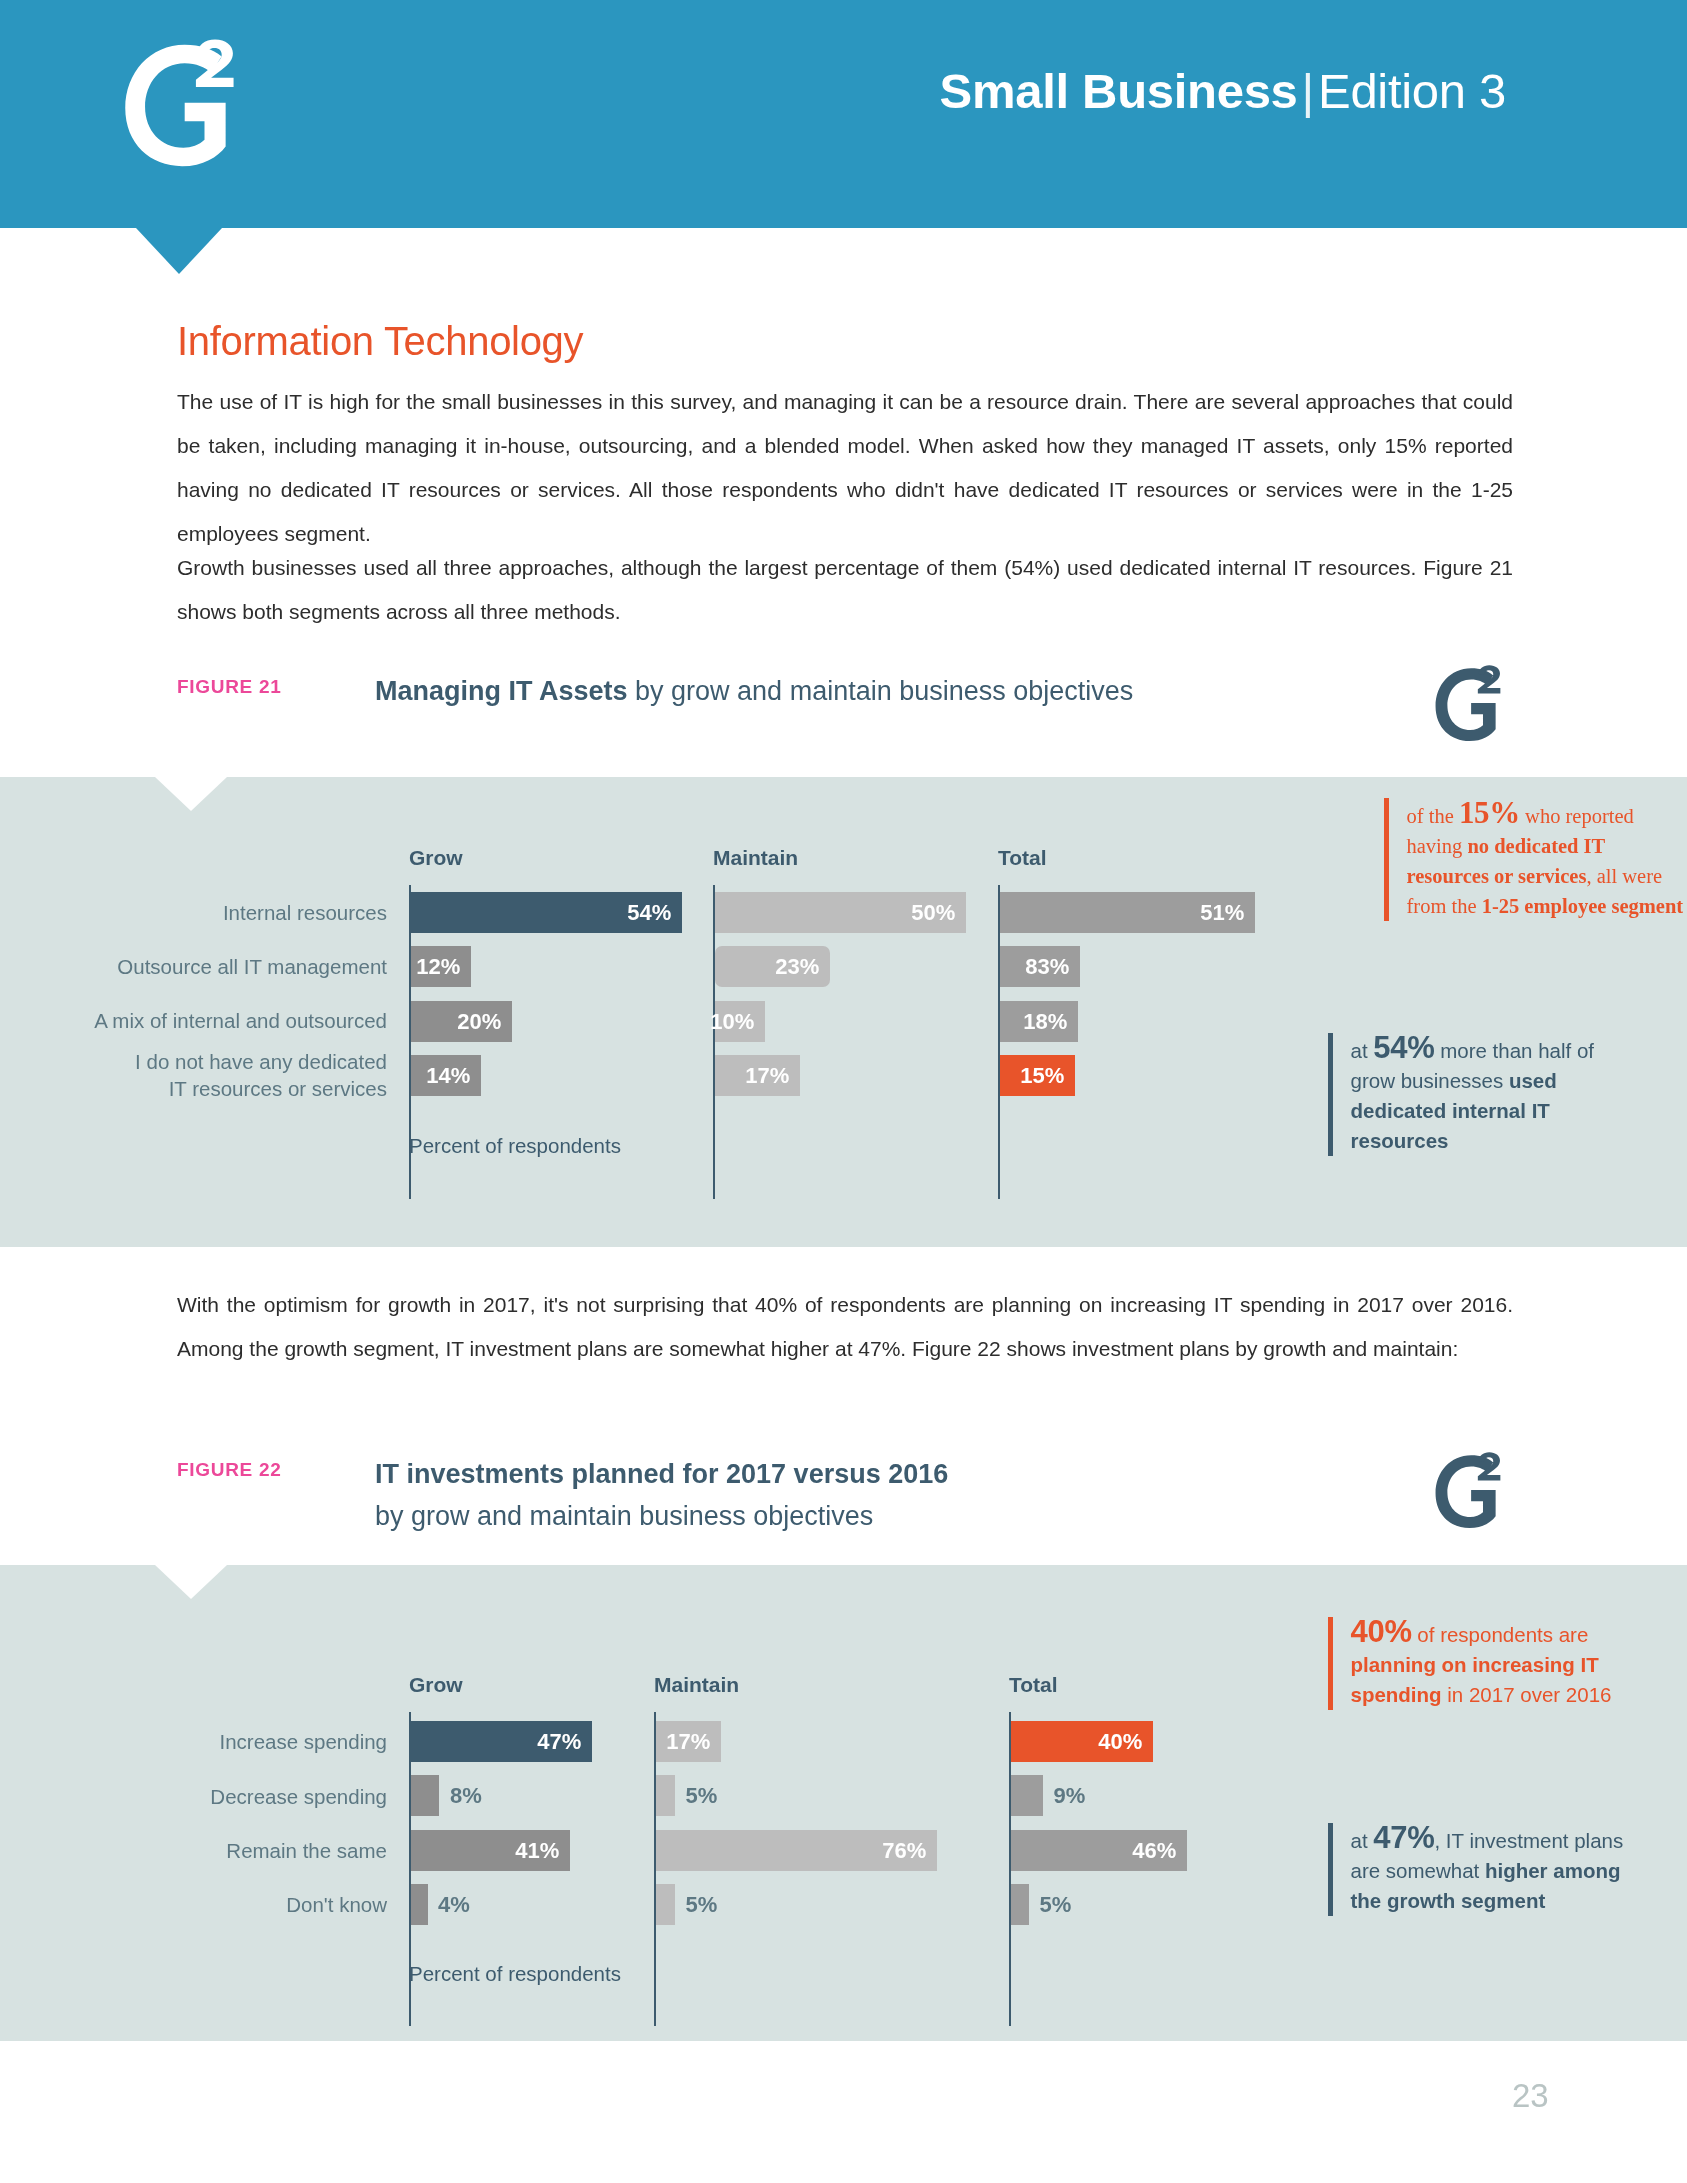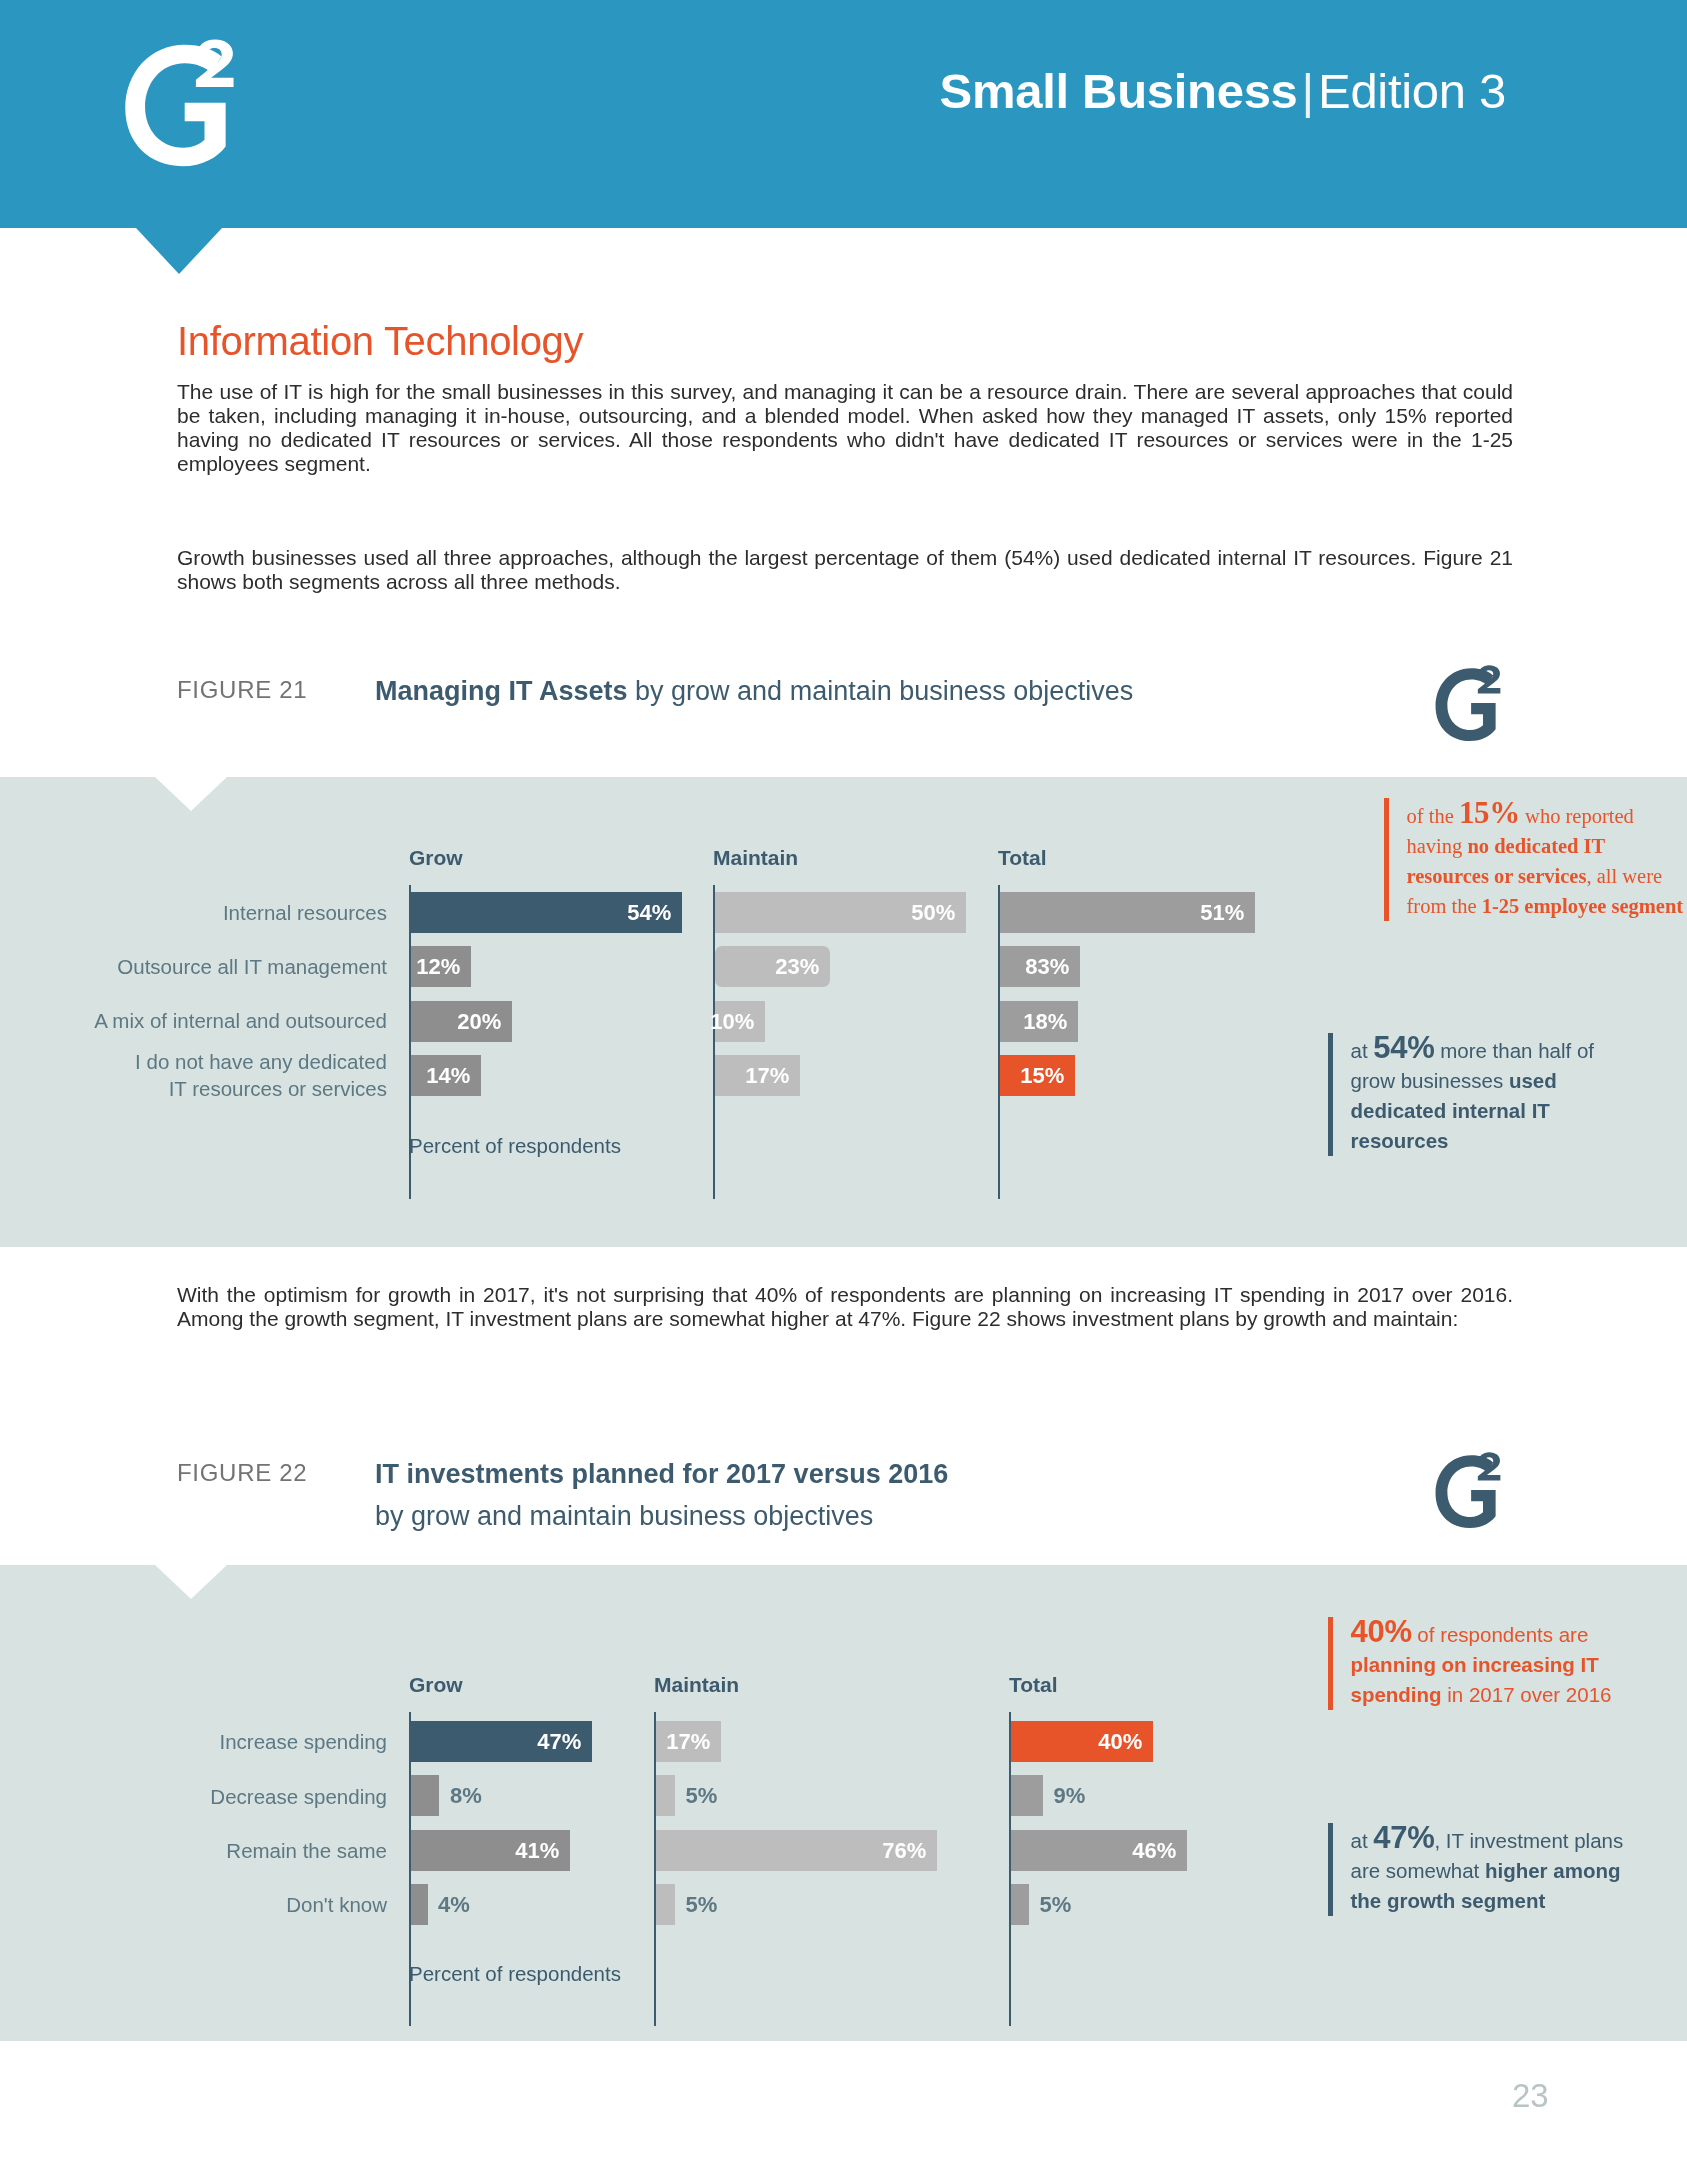--- a/index.html
+++ b/index.html
@@ -31,7 +31,7 @@
   }
   .para{
     position:absolute;left:177px;width:1336px;
-    font-size:21px;line-height:24px;color:#2d2d2d;text-align:justify;
+    font-size:21px;line-height:44px;color:#2d2d2d;text-align:justify;
   }
   #para1{top:380px;}
   #para2{top:546px;}

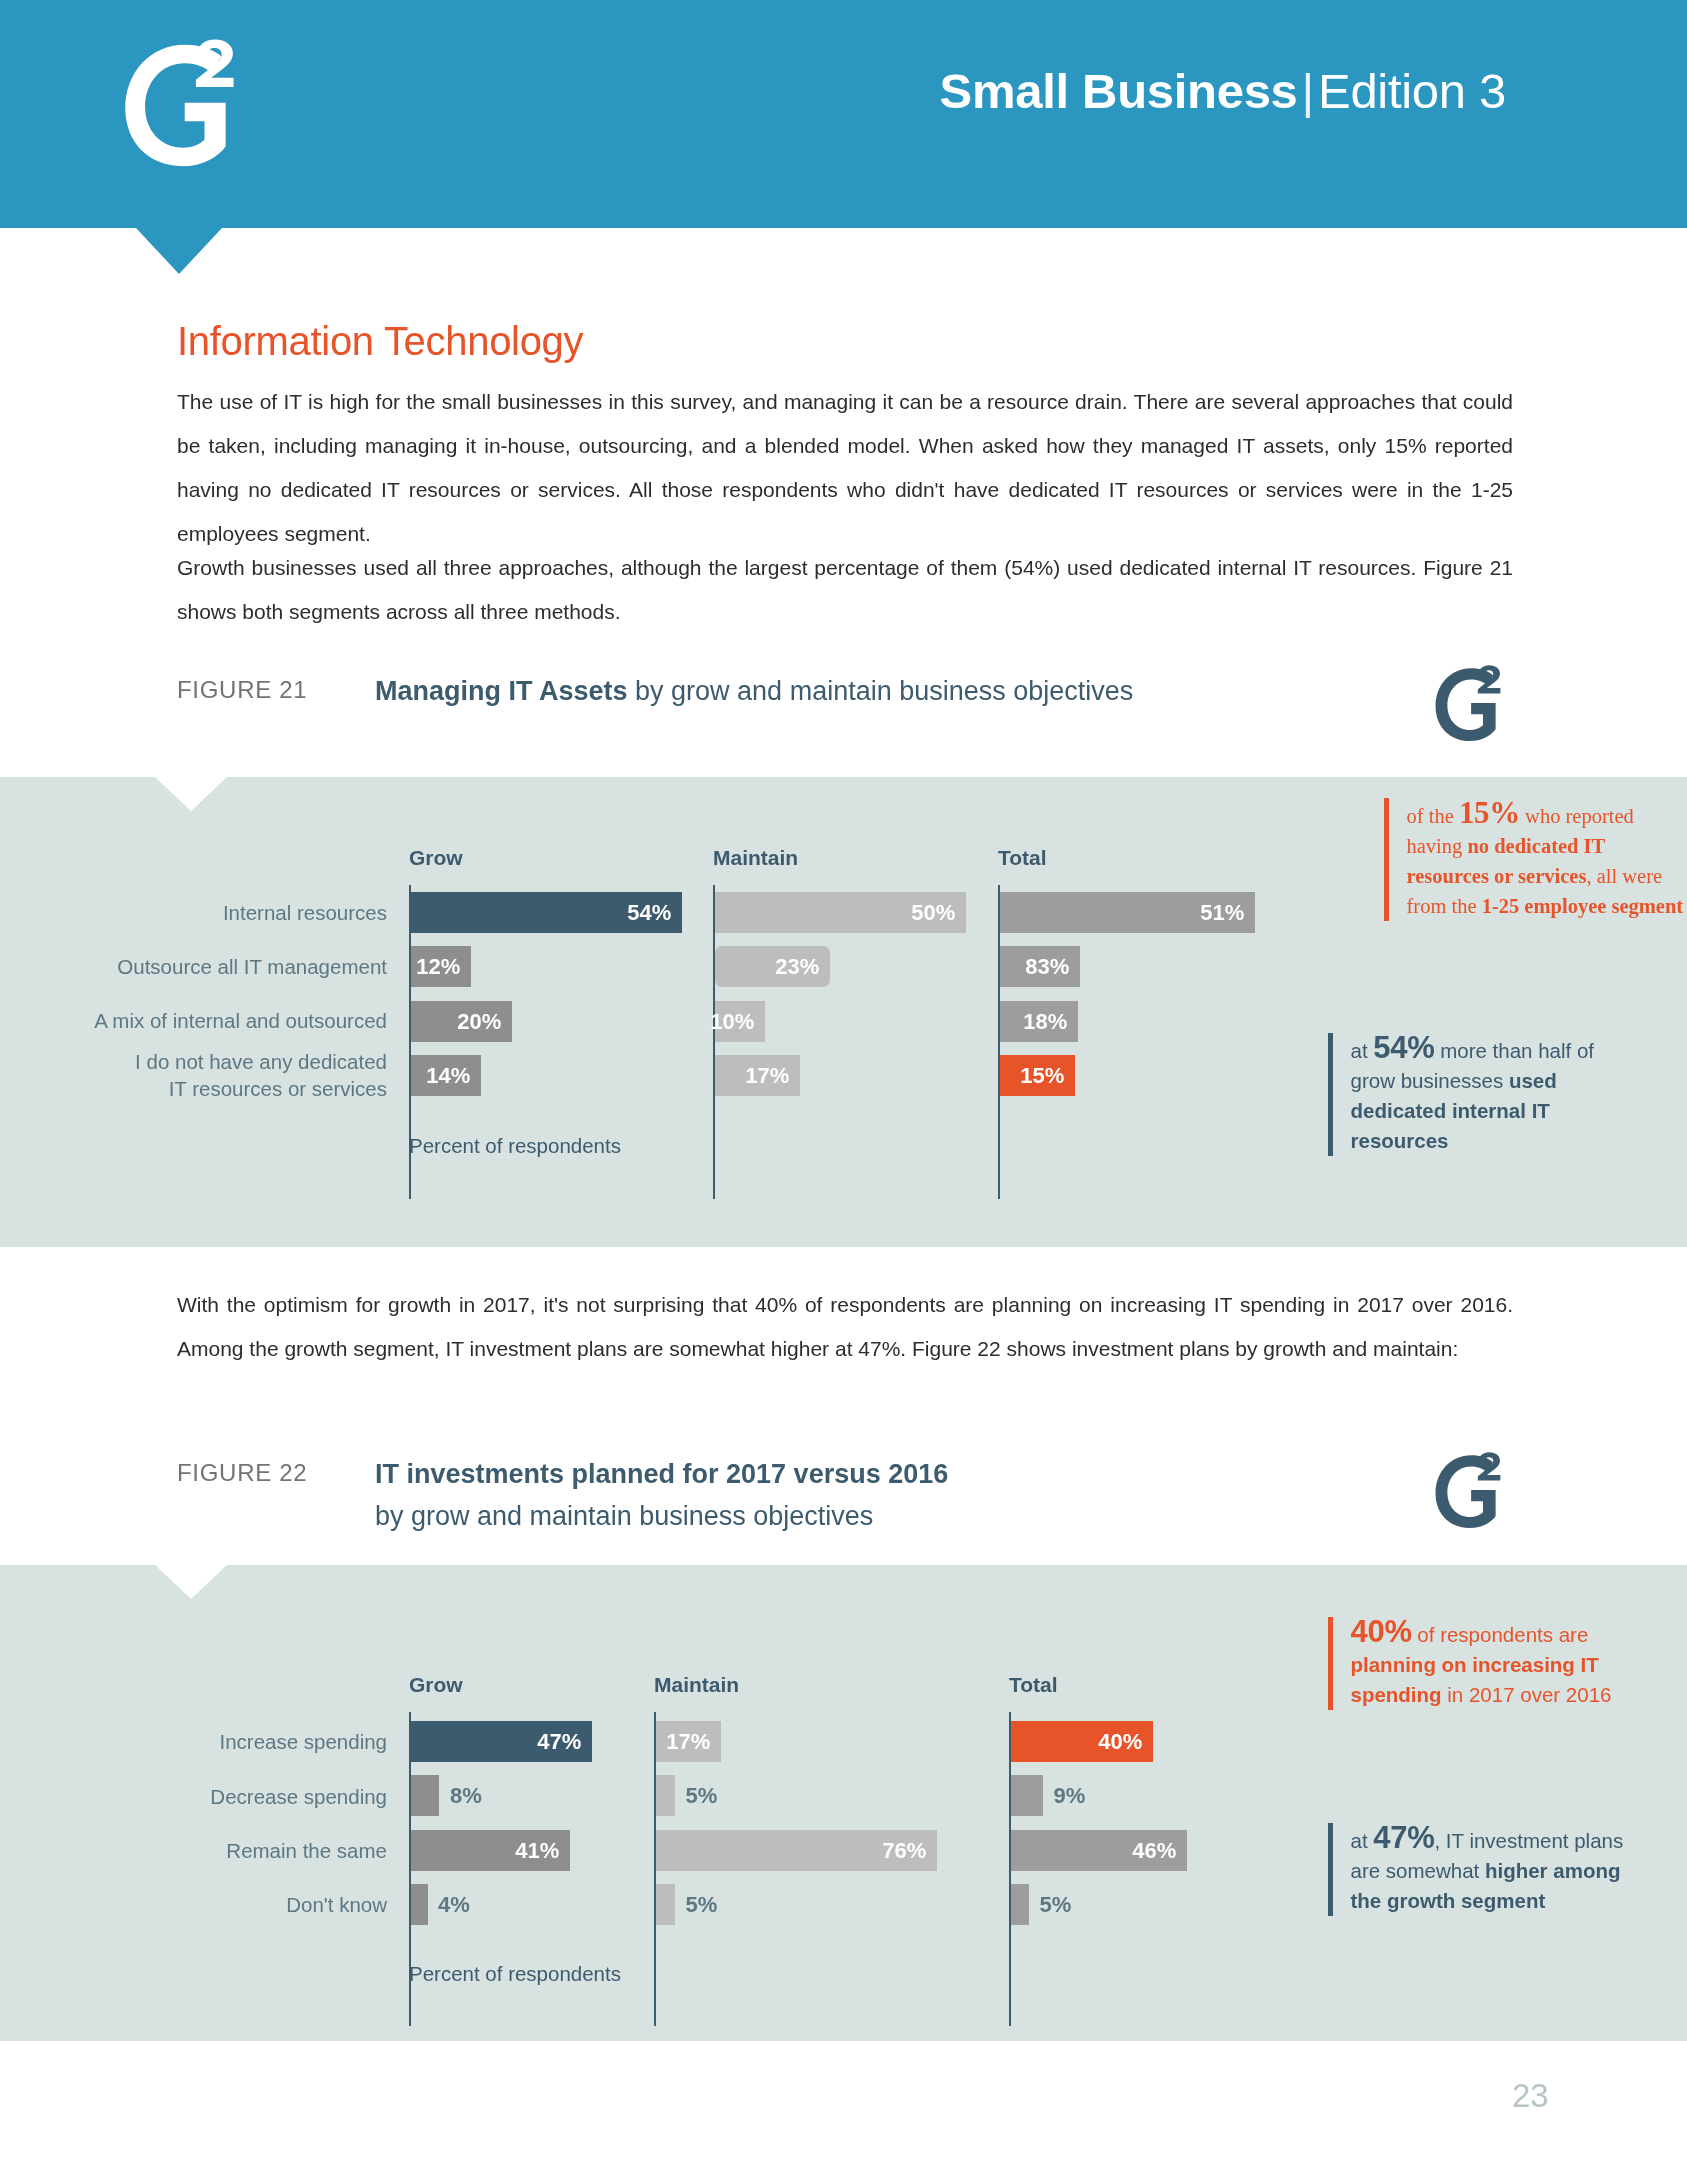--- a/index.html
+++ b/index.html
@@ -41,7 +41,7 @@
   .fig-head{position:absolute;left:177px;}
   .fig-num{
     display:inline-block;vertical-align:top;
-    font-size:24px;color:#737373;letter-spacing:0.7px;width:198px;
+    font-size:19px;color:#ec4899;letter-spacing:0.7px;width:198px;font-weight:bold;
   }
   .fig-title{display:inline-block;vertical-align:top;font-size:27px;color:#3d5b6e;}
   .fig-title .b{font-weight:bold;}

